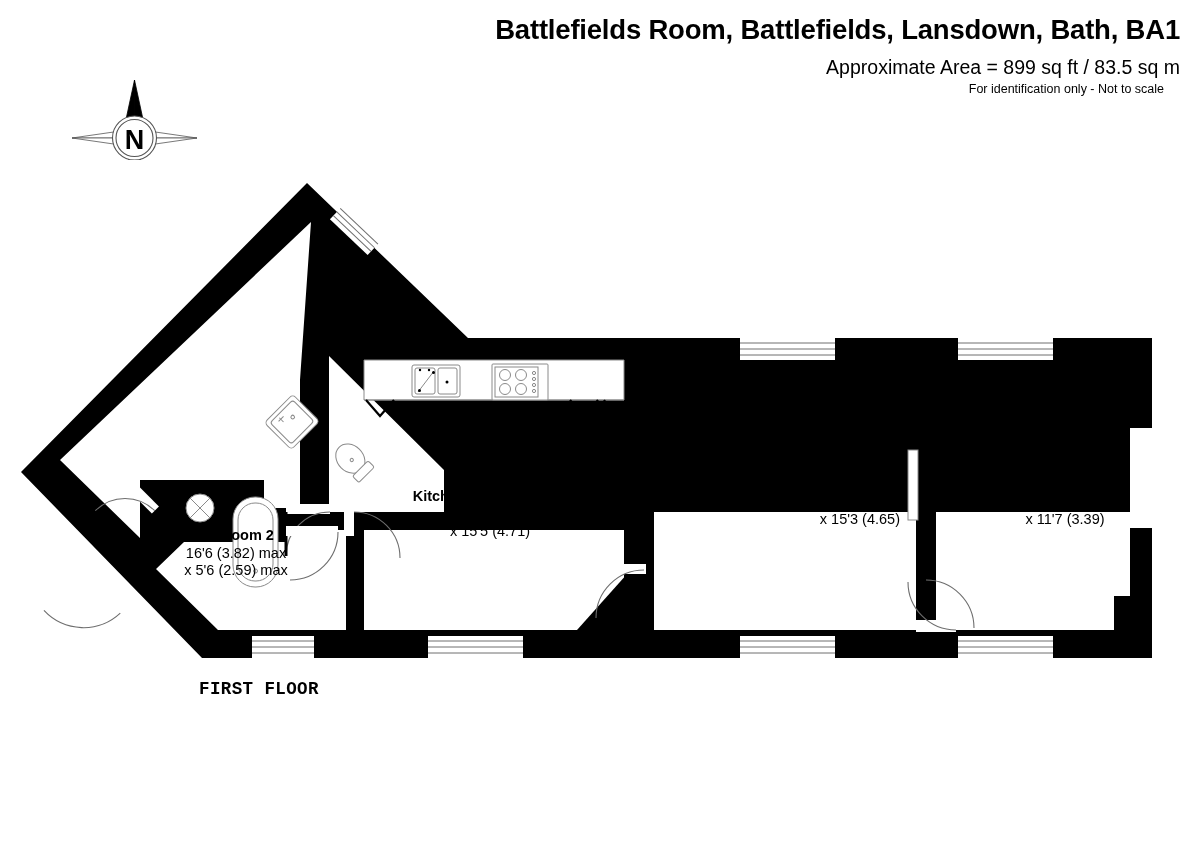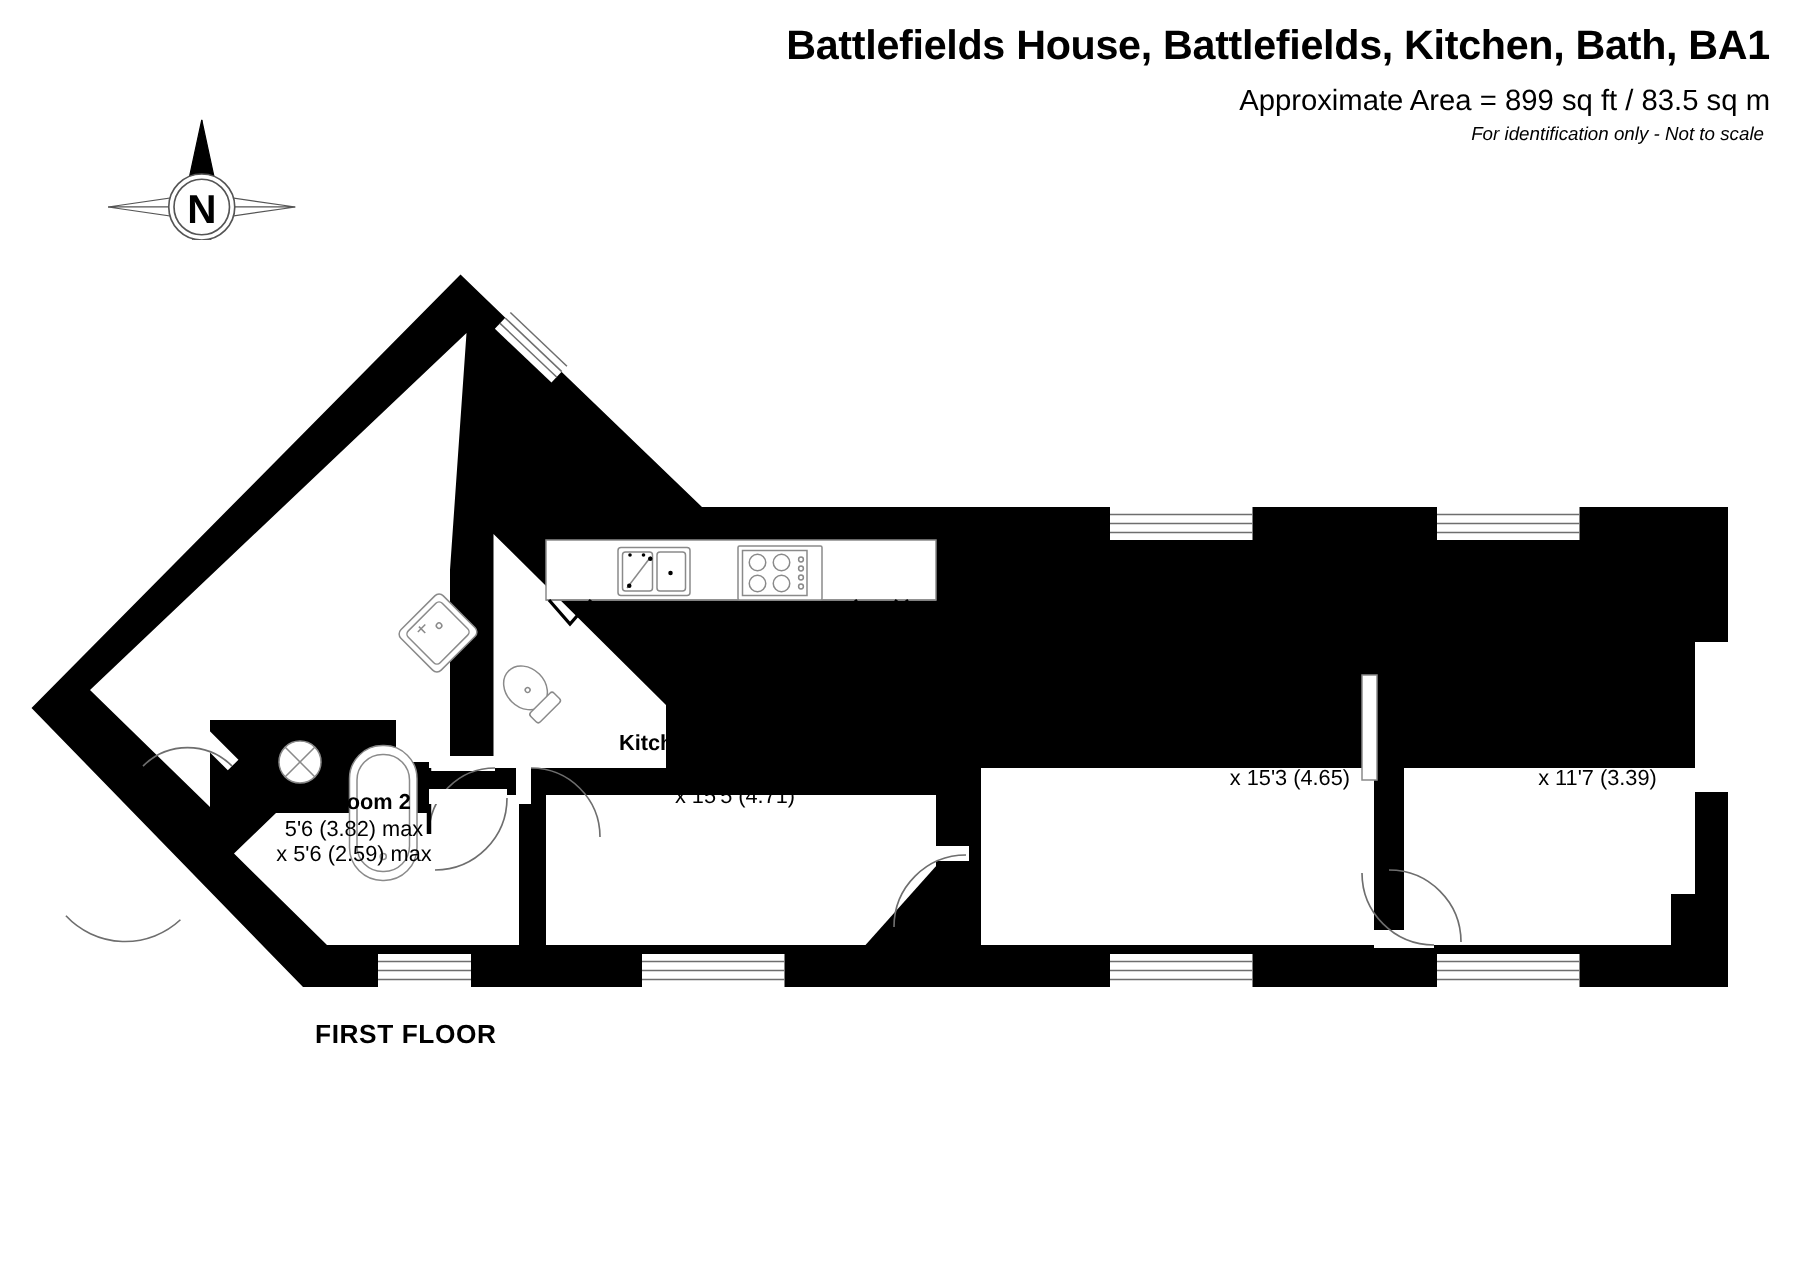--- a/index.html
+++ b/index.html
@@ -113,7 +113,7 @@
 <body>
 
 <div id="header">
-  <div id="plan-title">Battlefields House, Battlefields, Kitchen, Bath, BA1</div>
+  <div id="plan-title">Battlefields Room, Battlefields, Lansdown, Bath, BA1</div>
   <div id="plan-area">Approximate Area = 899 sq ft / 83.5 sq m</div>
   <div id="plan-disclaimer">For identification only - Not to scale</div>
 </div>

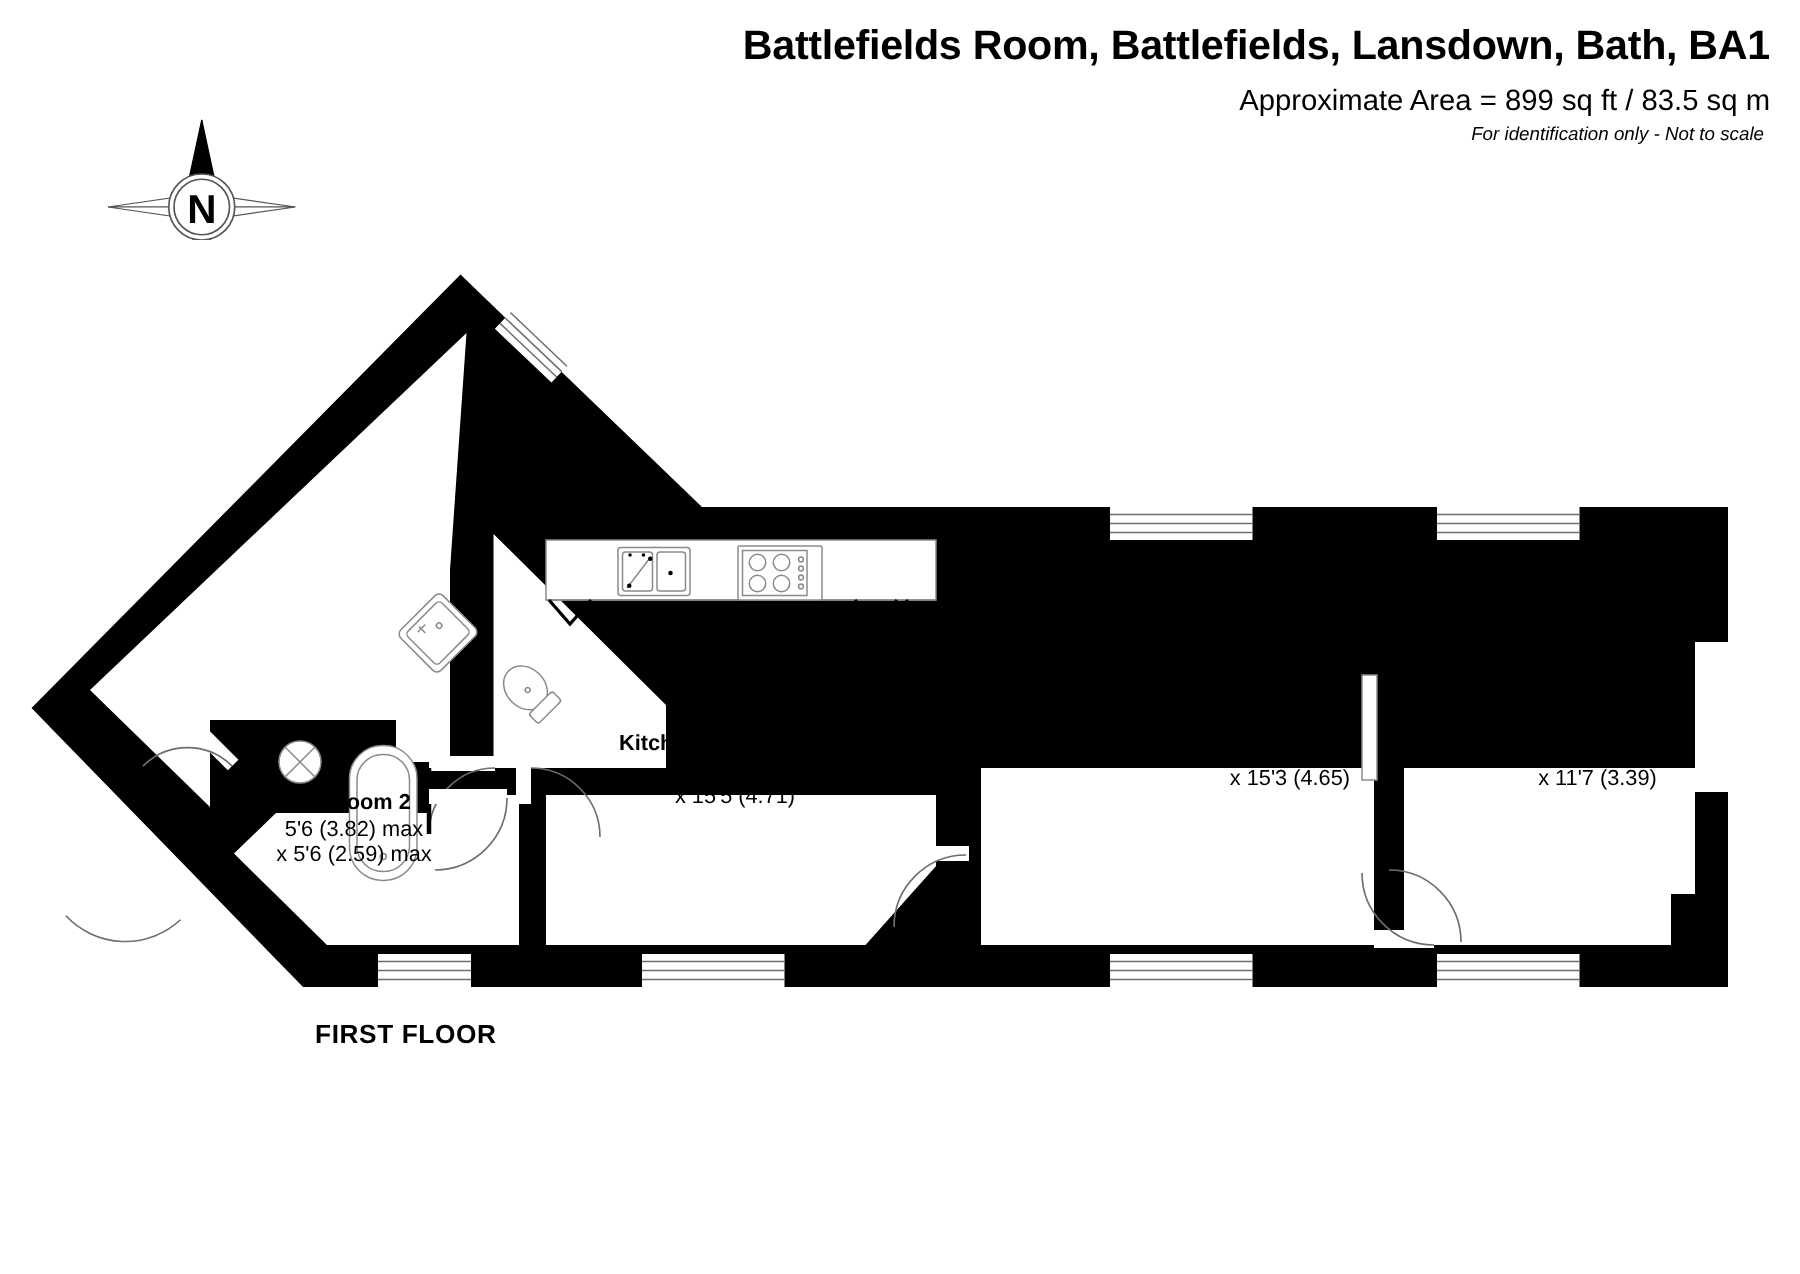--- a/index.html
+++ b/index.html
@@ -43,11 +43,10 @@
   }
   #plan-disclaimer {
     position: absolute;
-    right: 24px;
+    right: 36px;
     top: 82px;
     font-size: 12.5px;
     white-space: nowrap;
-    font-style: italic;
   }
 
   

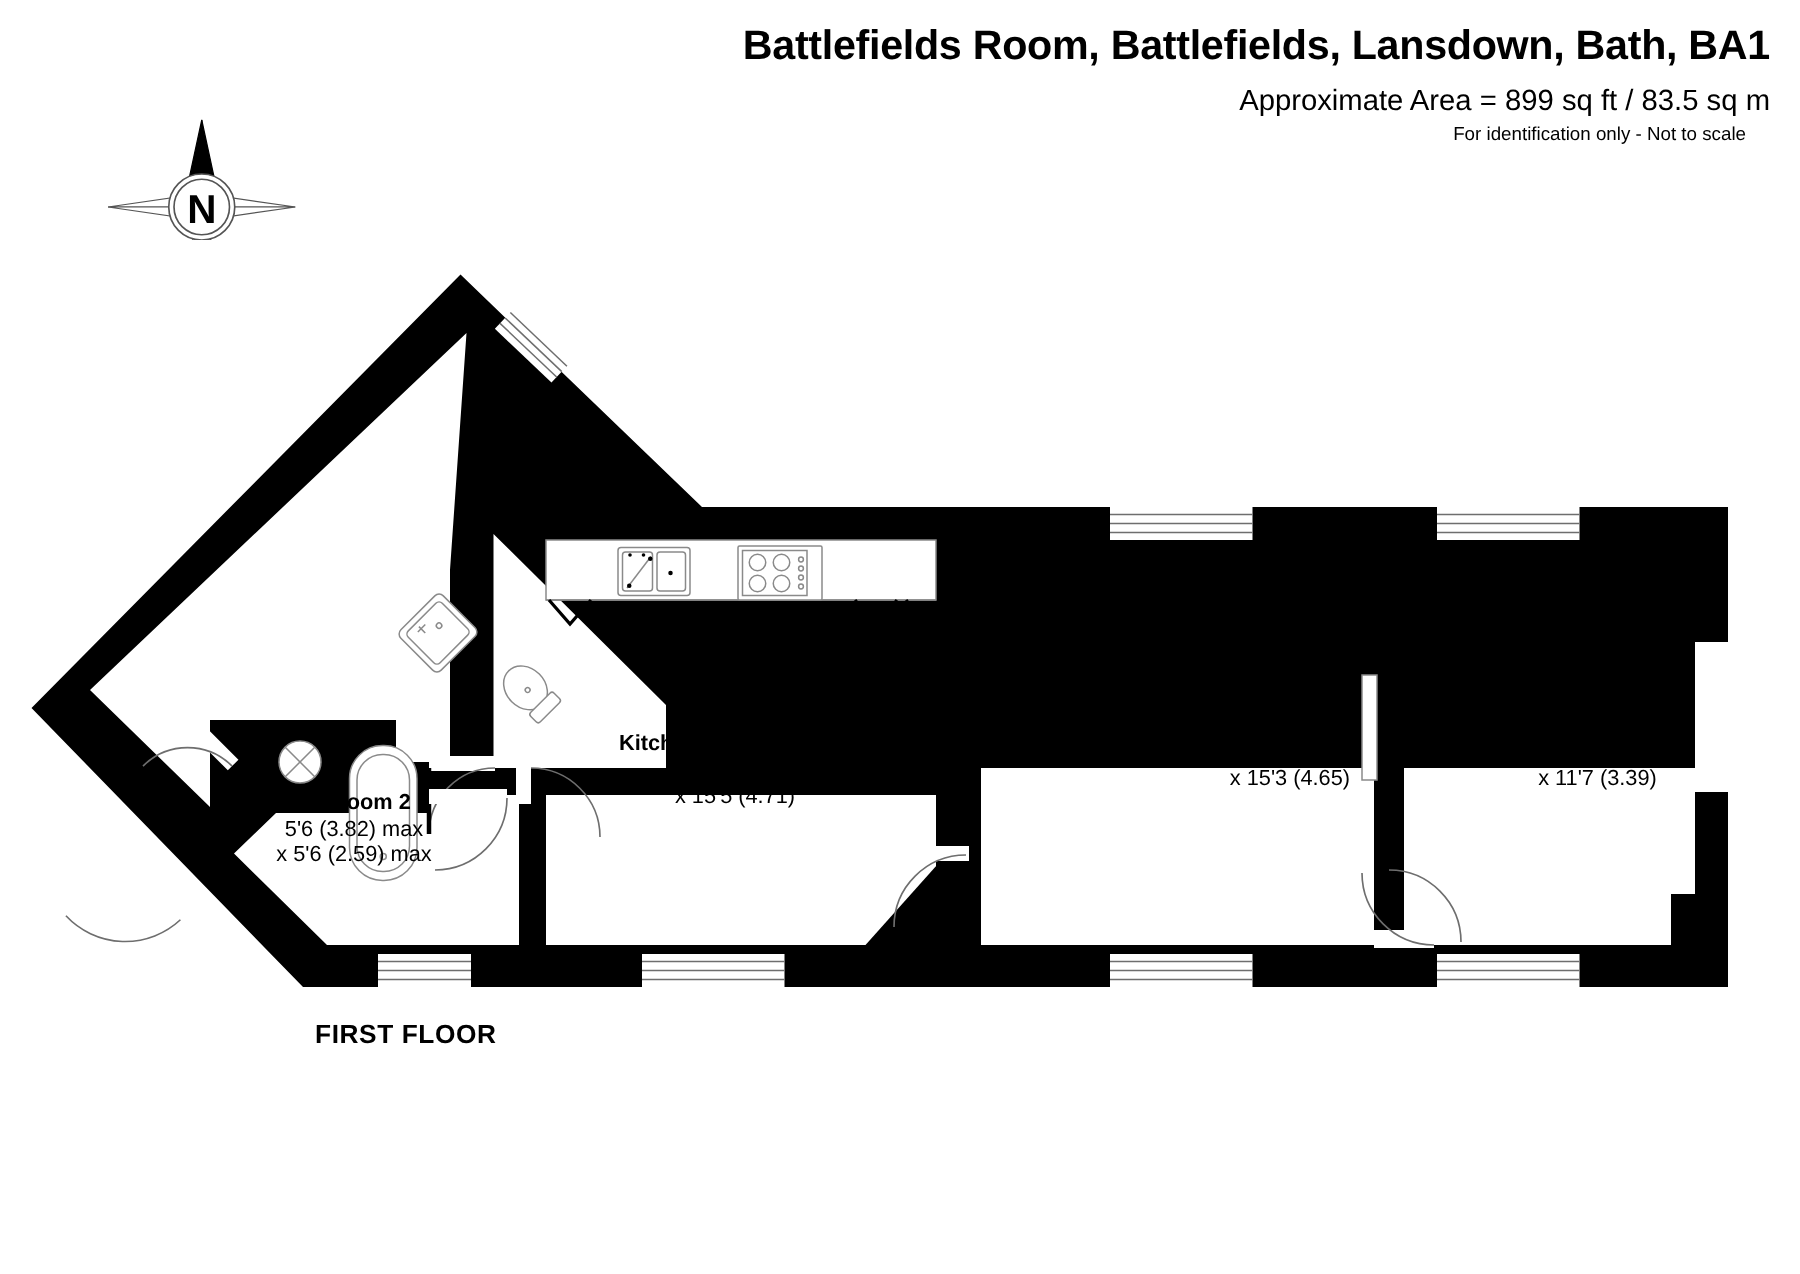--- a/index.html
+++ b/index.html
@@ -455,7 +455,7 @@
 
 <div class="room-label" id="label-bedroom2">
   <span class="rl-name">Bedroom 2</span>
-  <span class="rl-dim">5'6 (3.82) max</span>
+  <span class="rl-dim">16'6 (3.82) max</span>
   <span class="rl-dim">x 5'6 (2.59) max</span>
 </div>
 

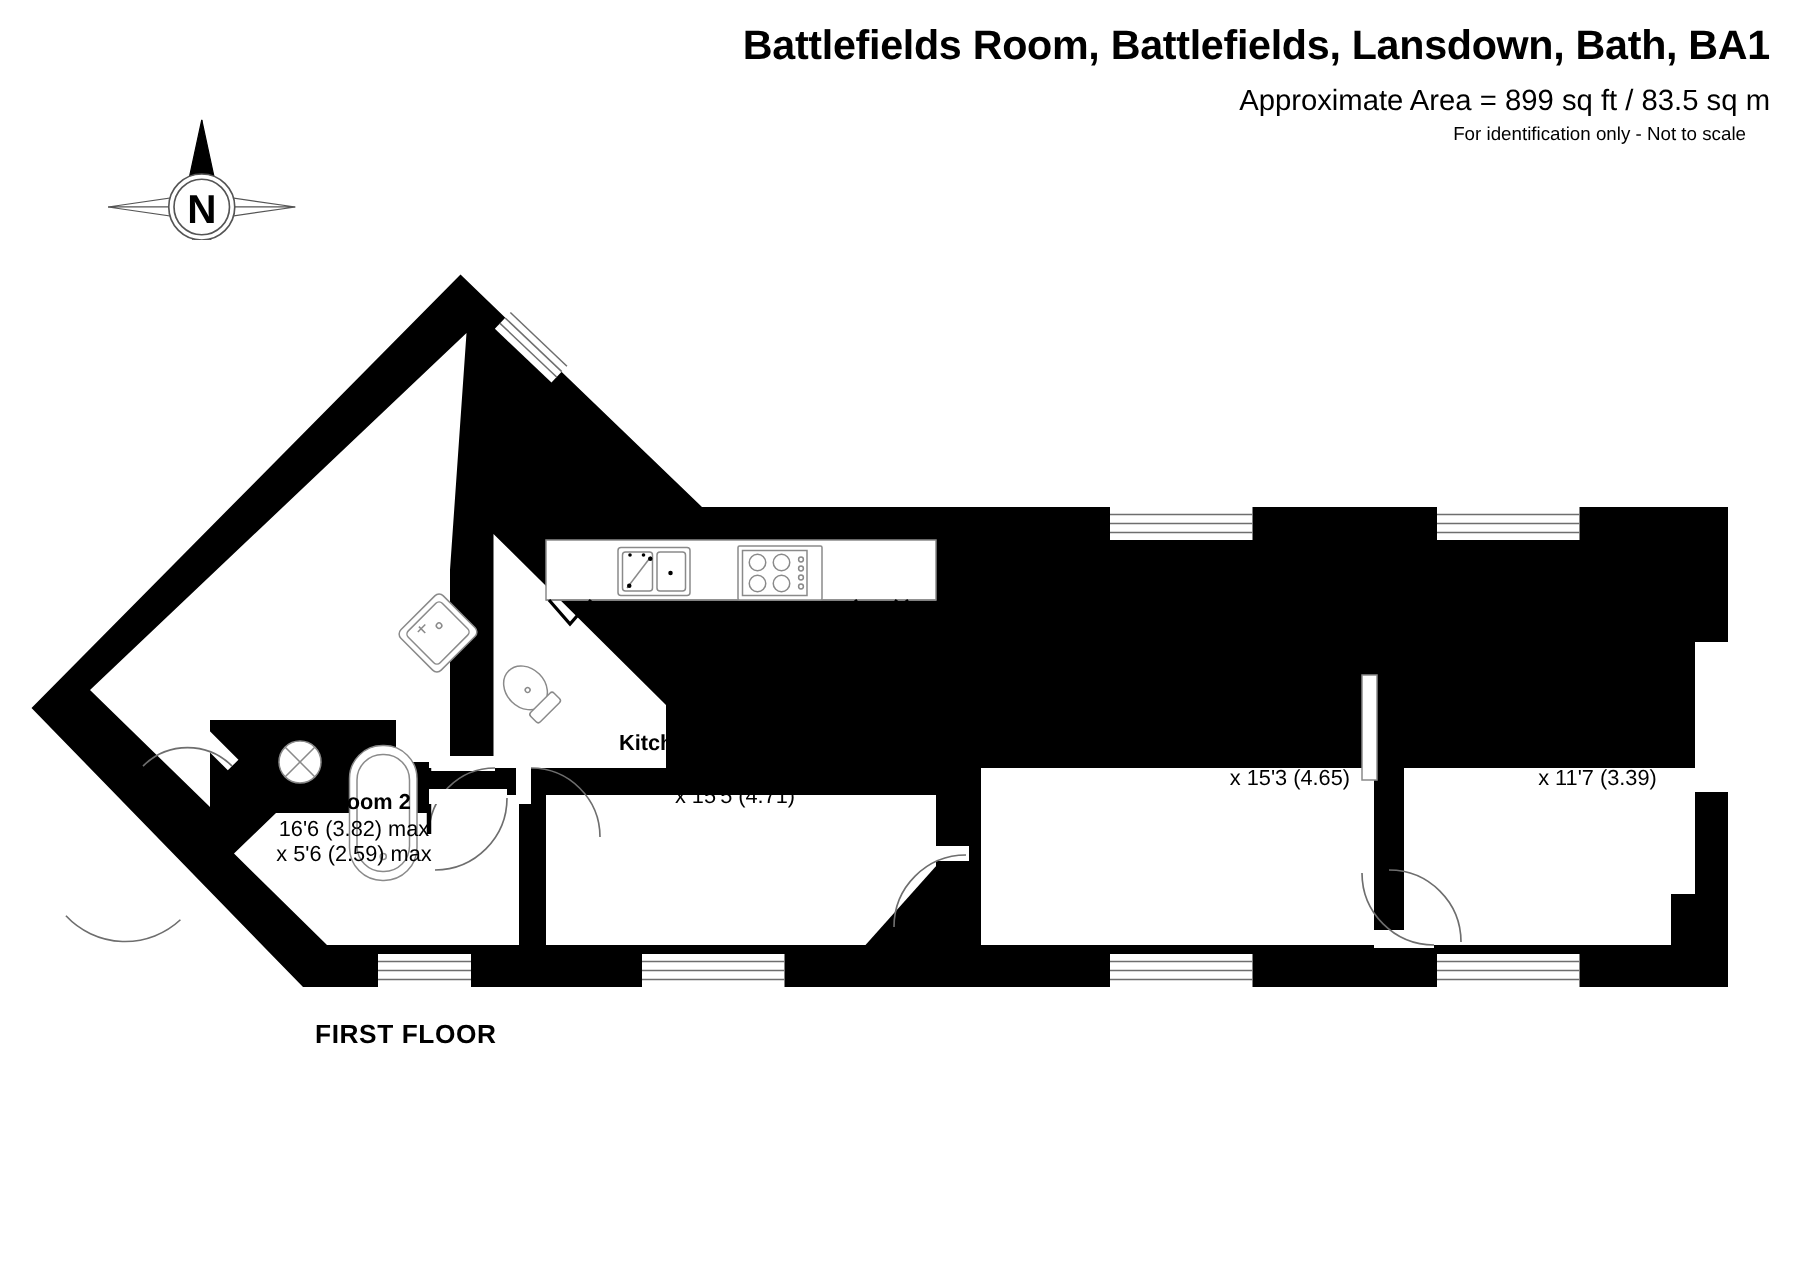--- a/index.html
+++ b/index.html
@@ -70,11 +70,12 @@
   
   #floor-label {
     position: absolute;
-    left: 210px;
+    left: 199px;
     top: 679px;
     font-size: 17.5px;
     font-weight: bold;
     letter-spacing: 0.4px;
+    font-family: Liberation Mono, monospace;
   }
 
   

